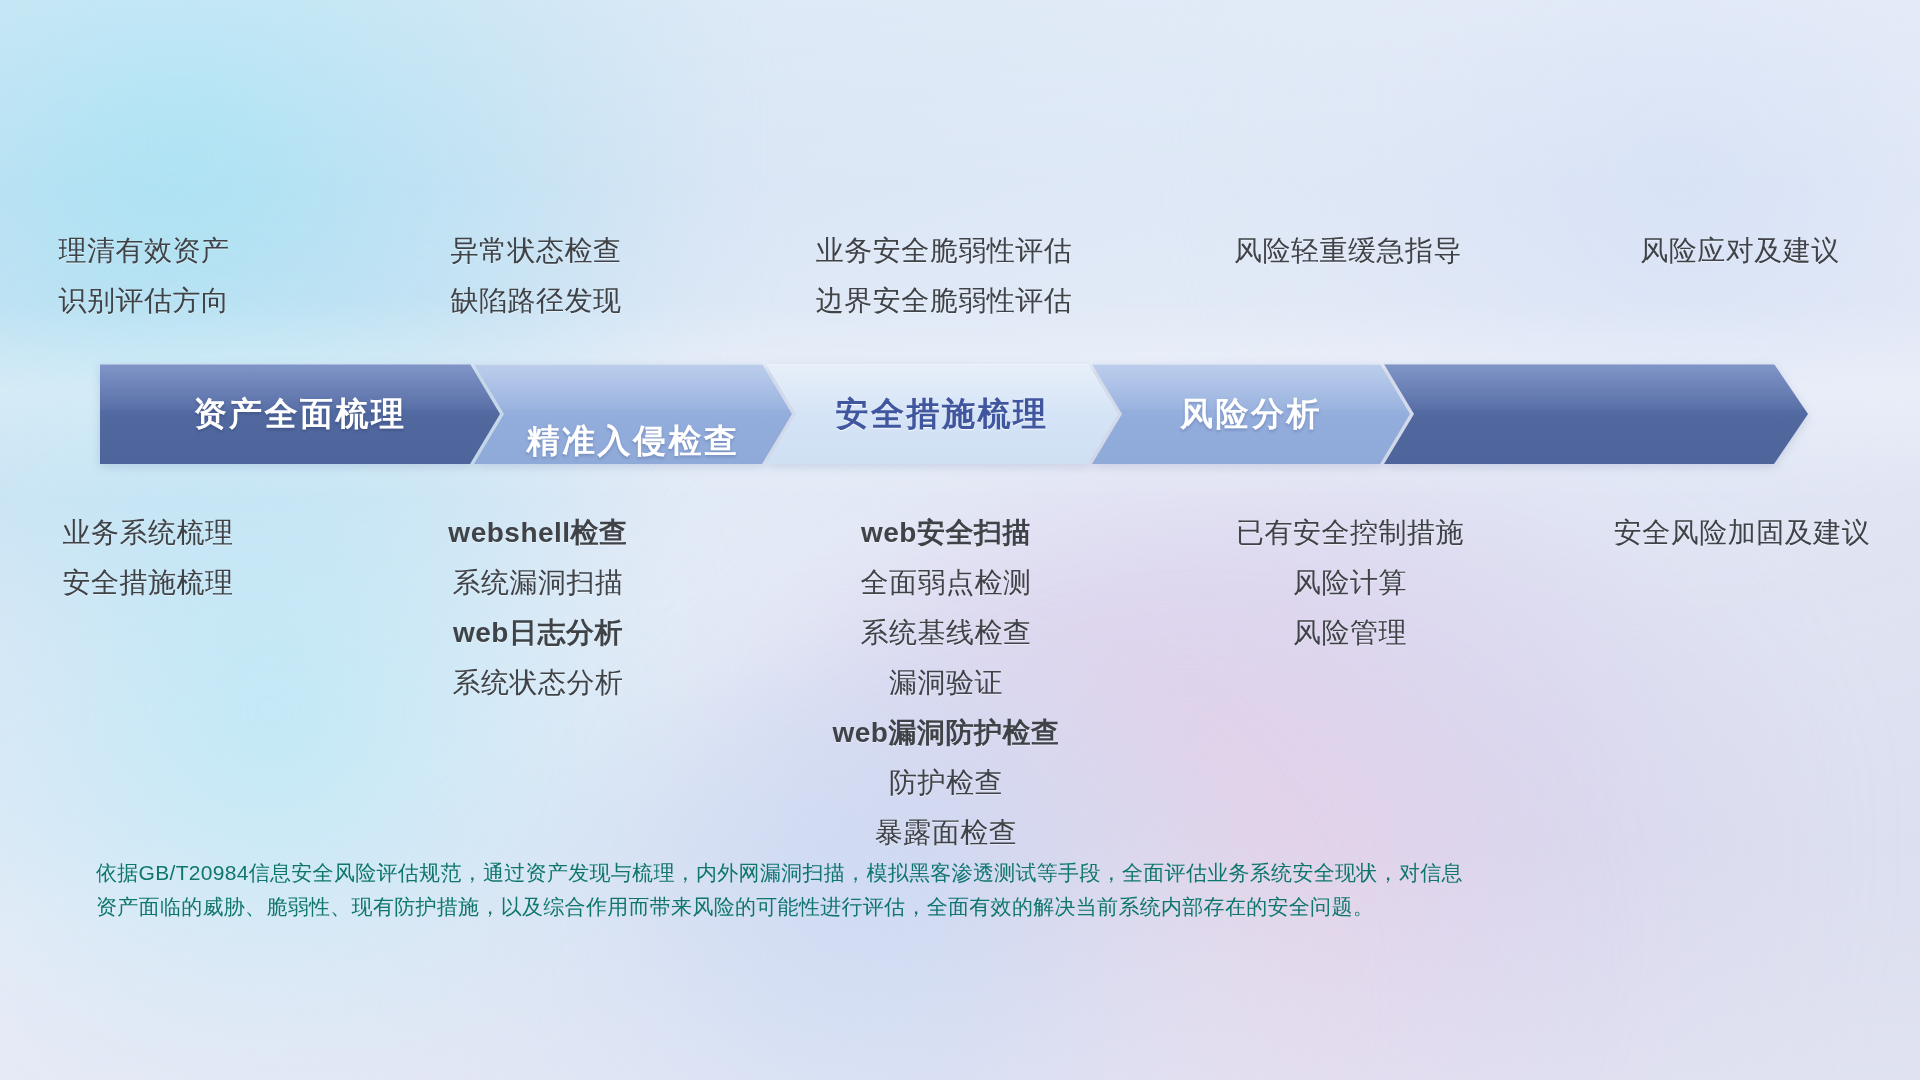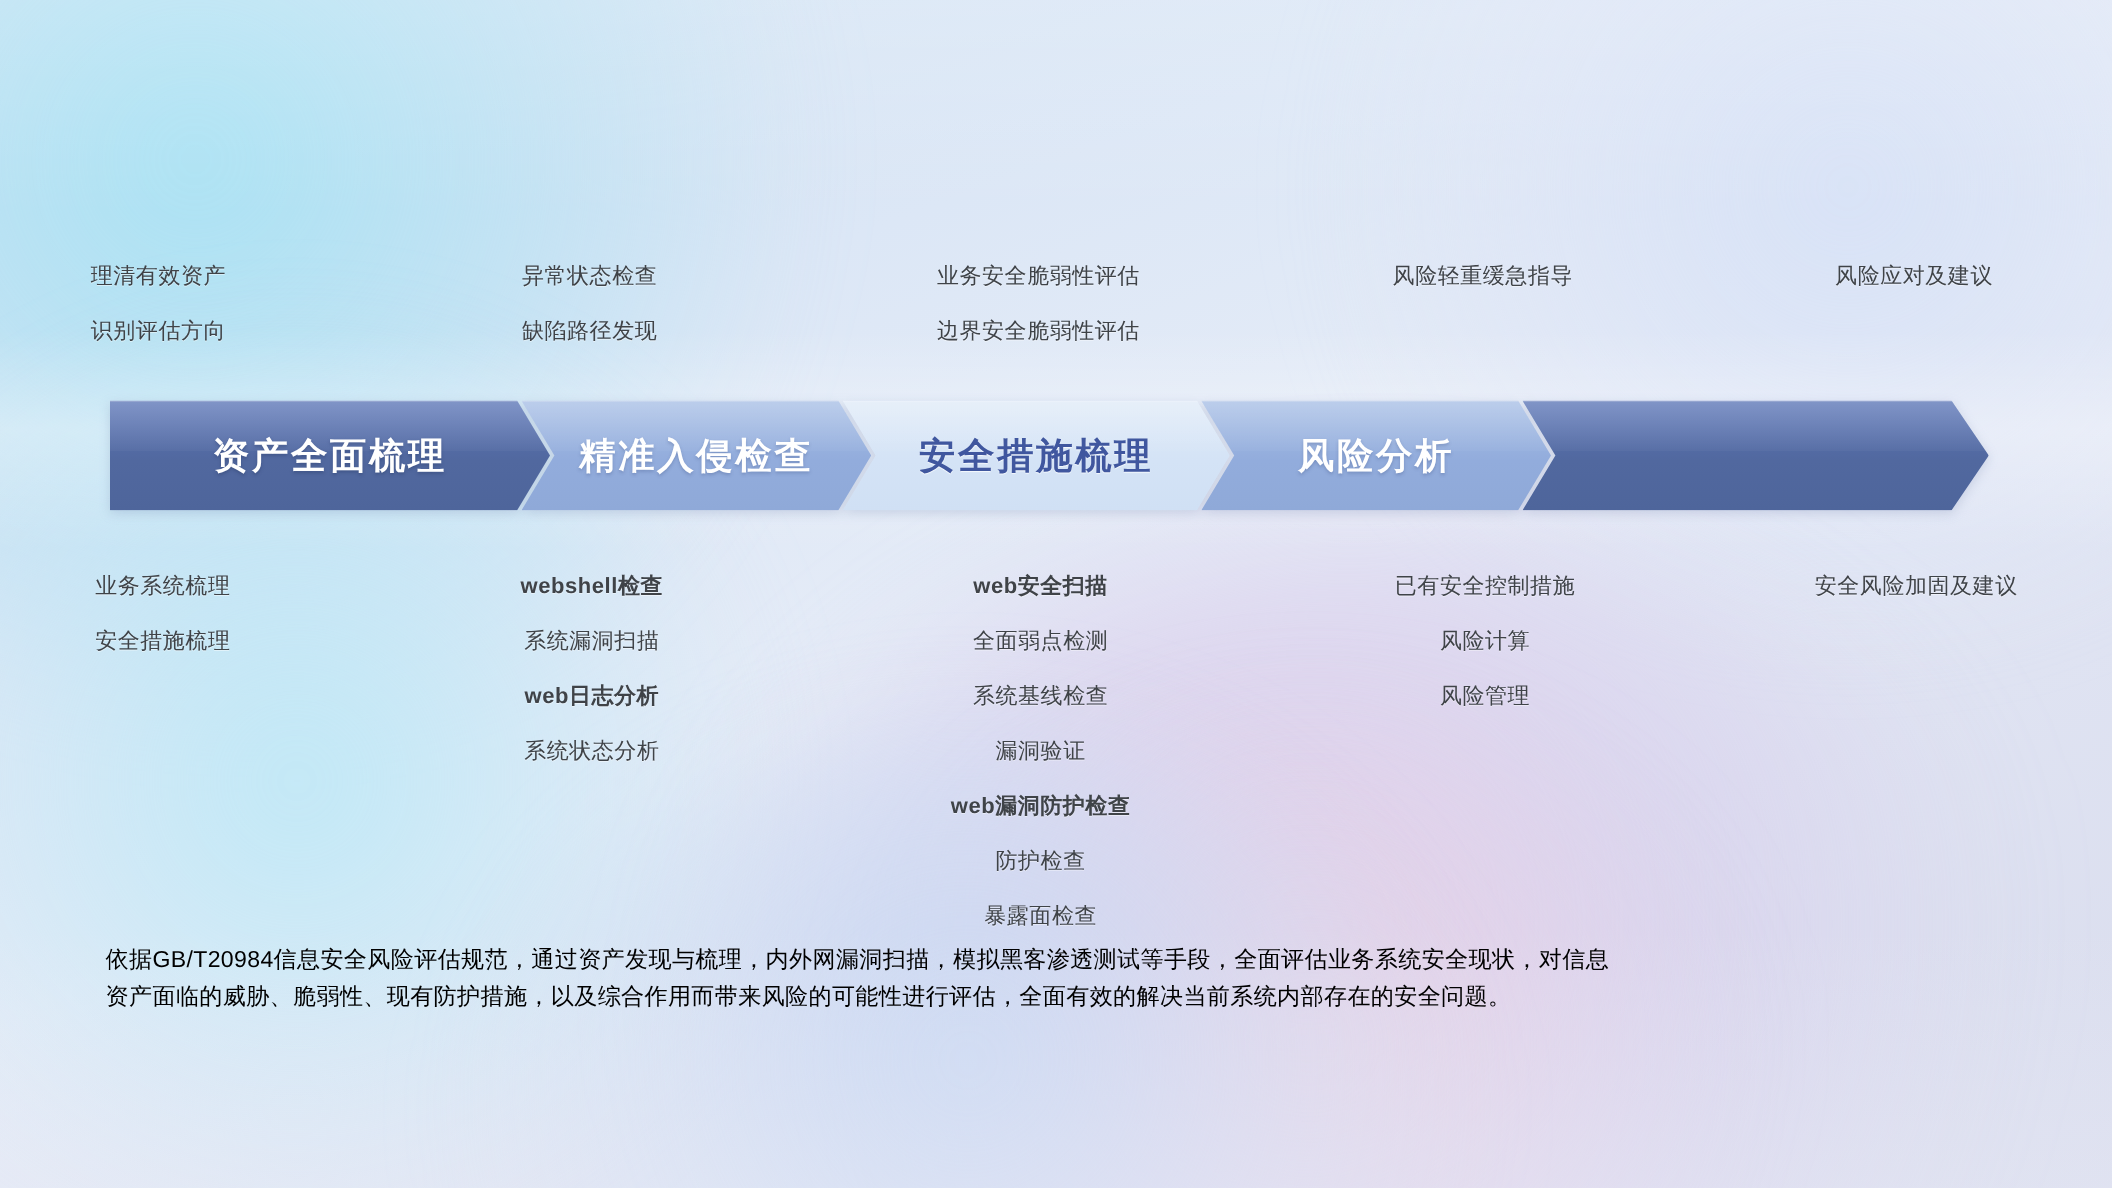--- a/index.html
+++ b/index.html
@@ -54,7 +54,7 @@
 
   .item{
     color:#3f4348;
-    font-size:20px;
+    font-size:28px;
     line-height:50px;
     letter-spacing:.5px;
     white-space:nowrap;

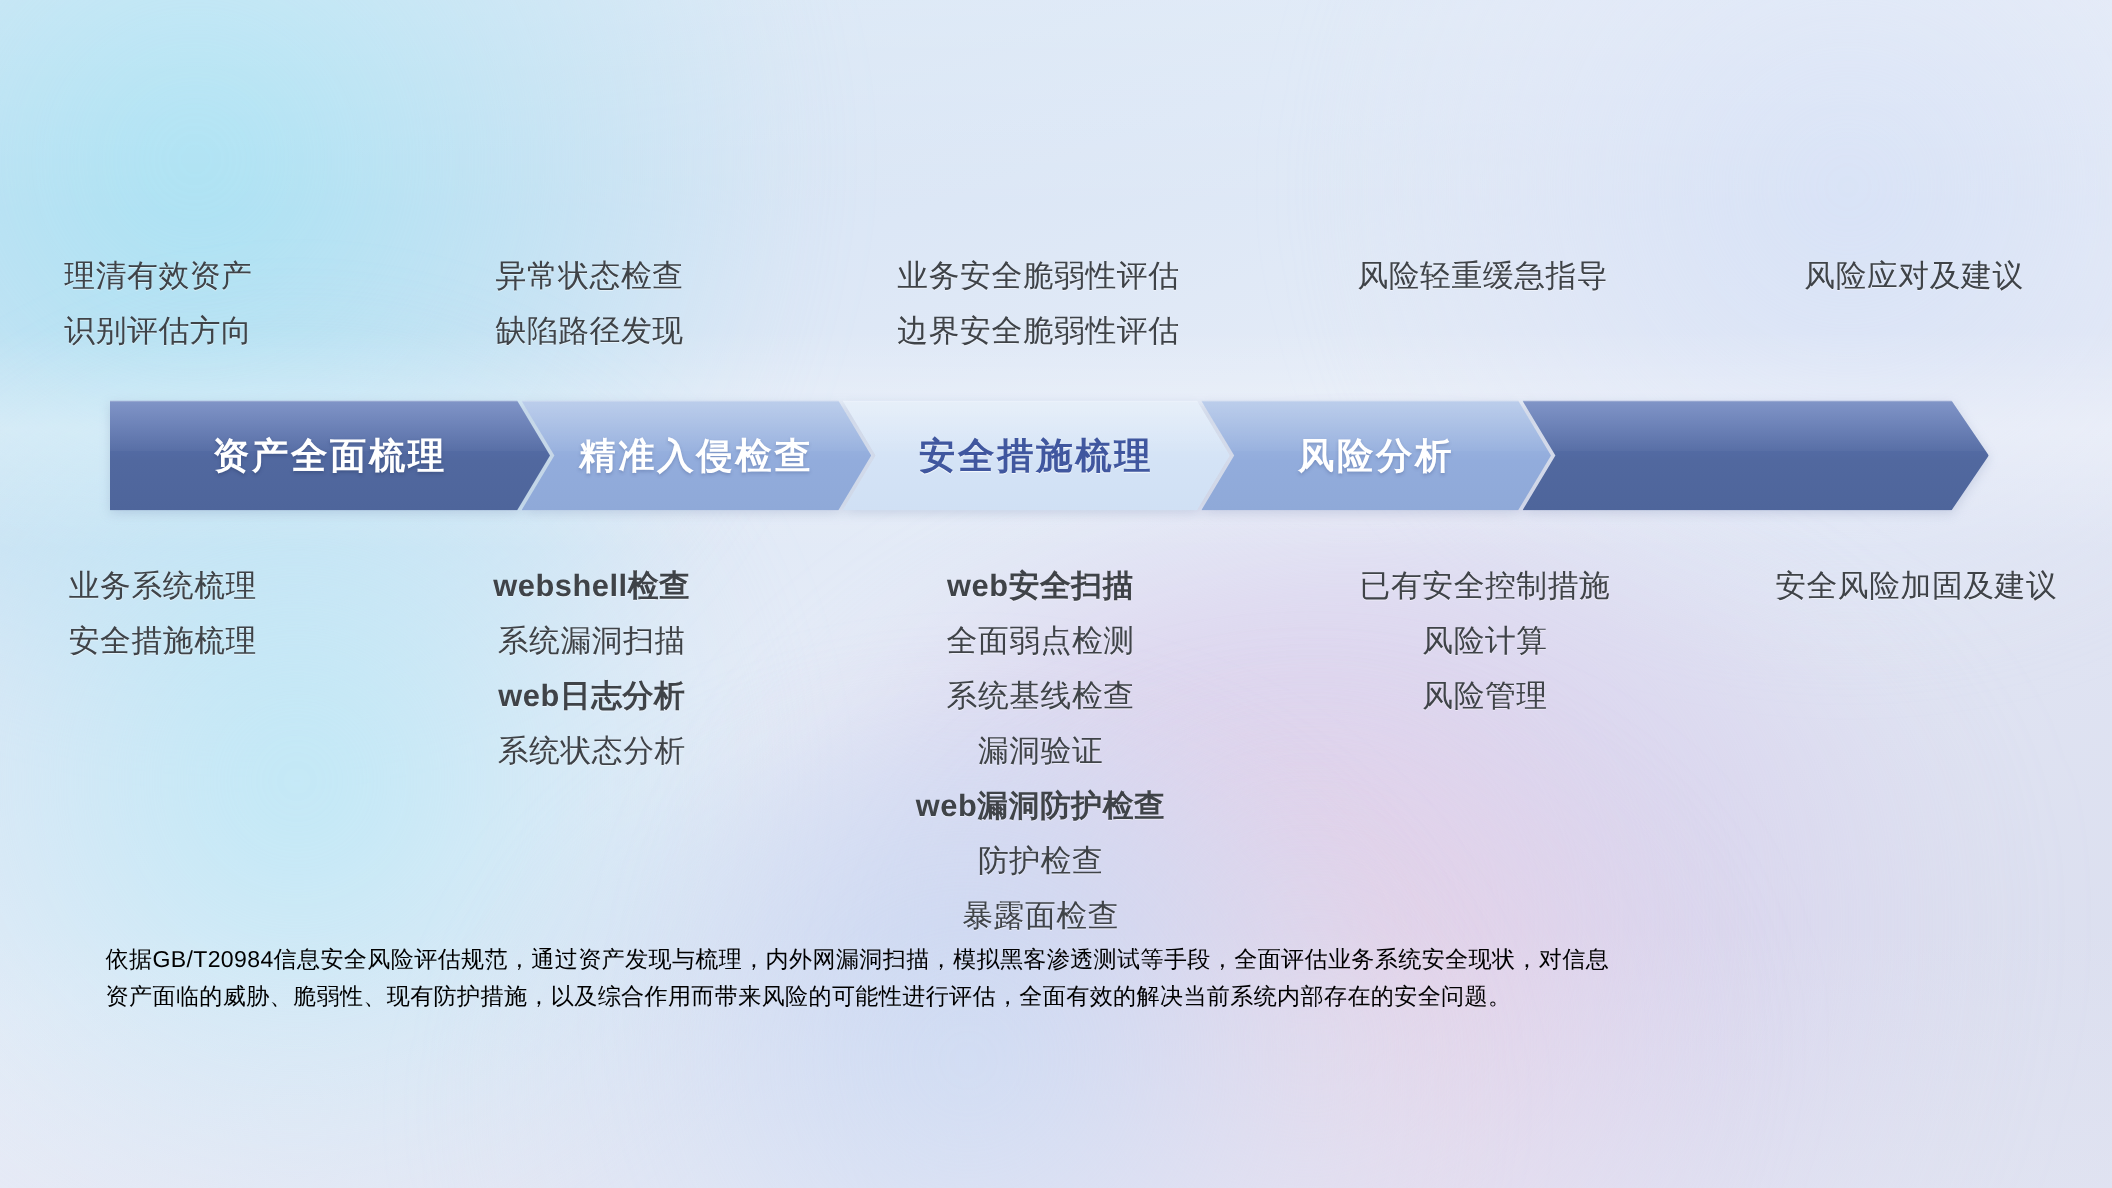--- a/index.html
+++ b/index.html
@@ -101,7 +101,7 @@
   .seg.last{ clip-path:polygon(0 0, calc(100% - 34px) 0, 100% 50%, calc(100% - 34px) 100%, 0 100%, 30px 50%); }
 
   .seg.w1{ flex:0 0 400px; }
-  .seg.w2{ flex:0 0 318px; }
+  .seg.w2{ flex:0 0 318px;align-items:flex-end; }
   .seg.w3{ flex:0 0 352px; }
   .seg.w4{ flex:0 0 318px; }
   .seg.w5{ flex:0 0 424px; }

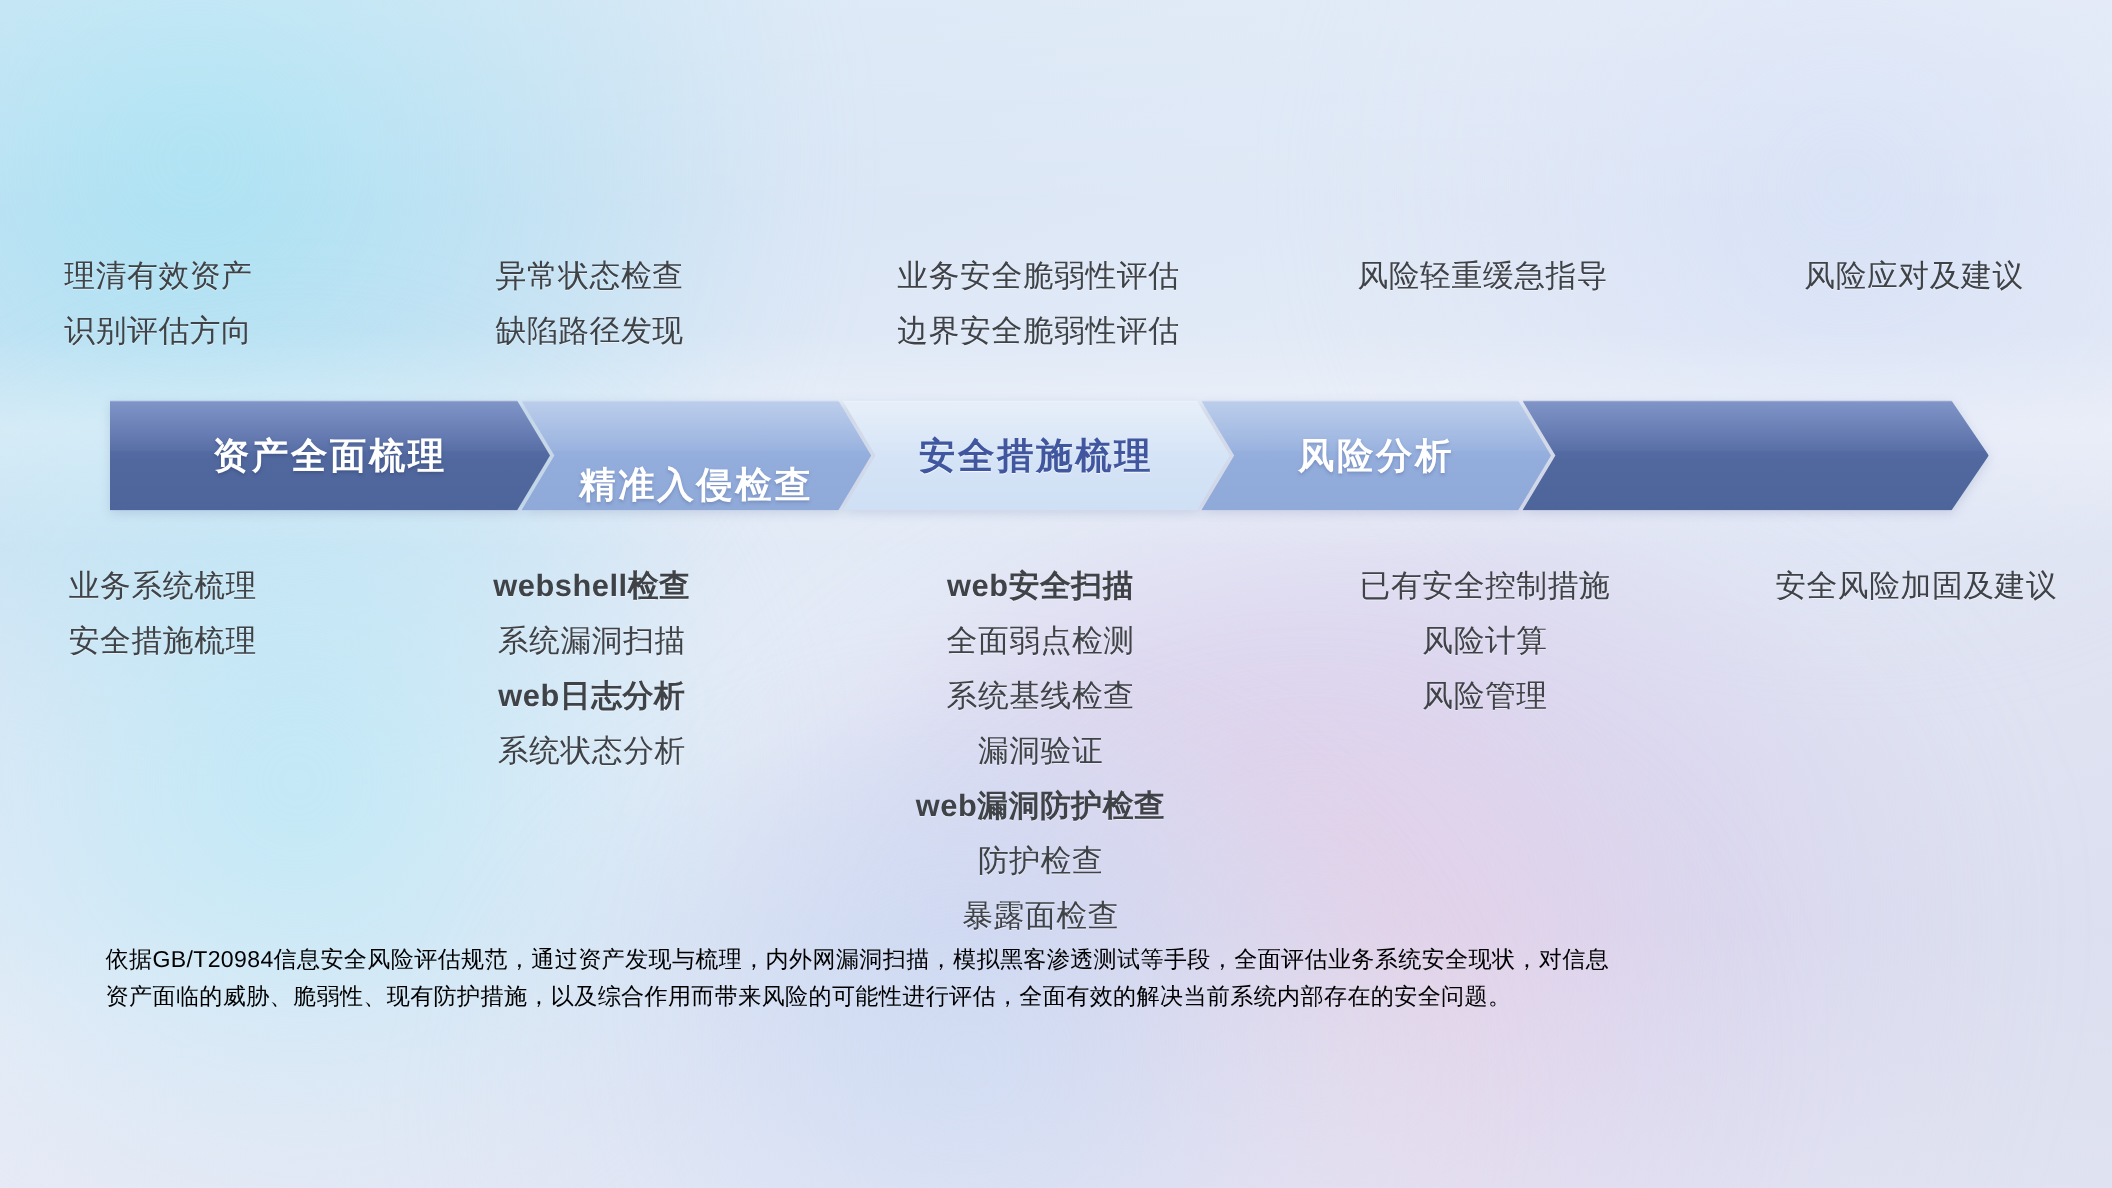--- a/index.html
+++ b/index.html
@@ -130,7 +130,7 @@
   
   #footer{
     position:absolute; left:96px; top:856px; width:1560px;
-    color:#000000;
+    color:#0f766e;
     font-size:21px;
     line-height:34px;
     letter-spacing:.3px;

